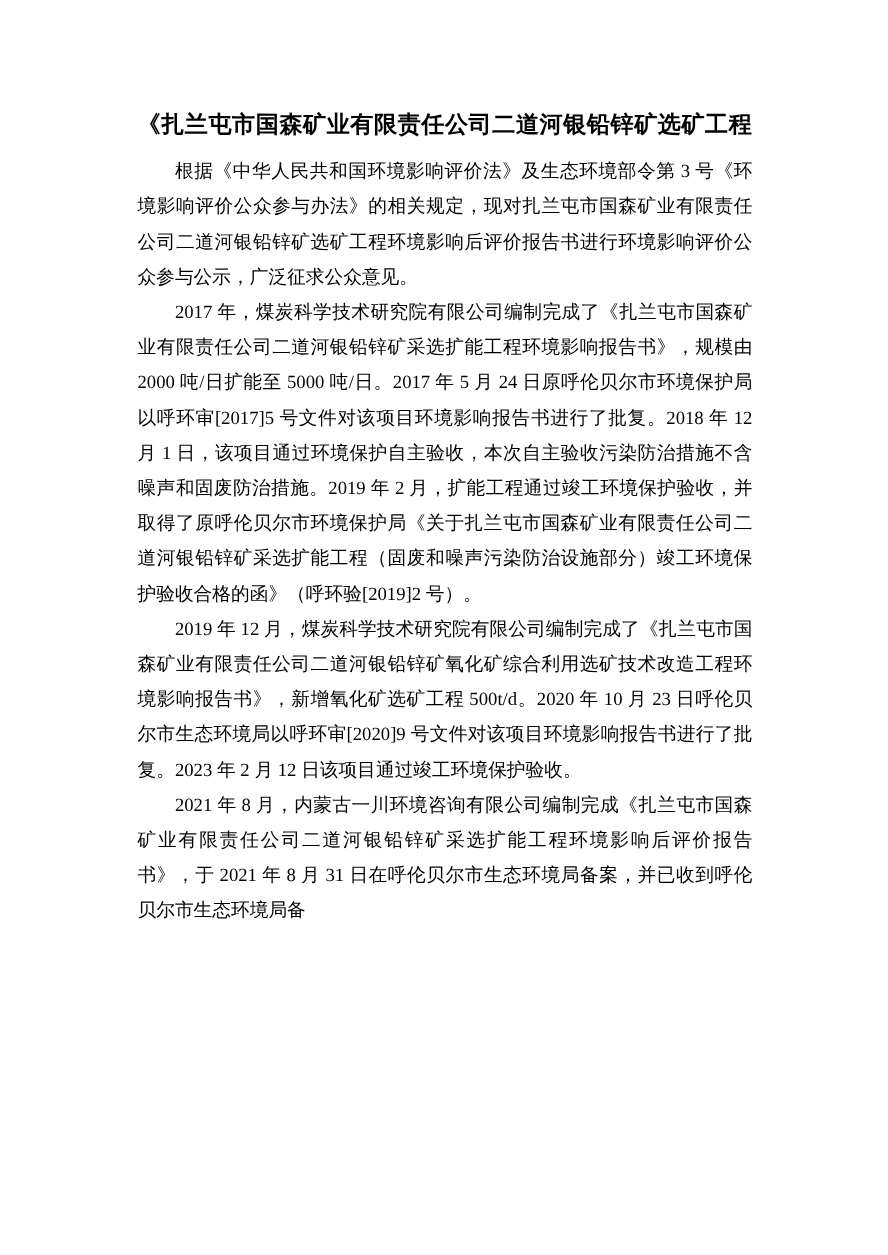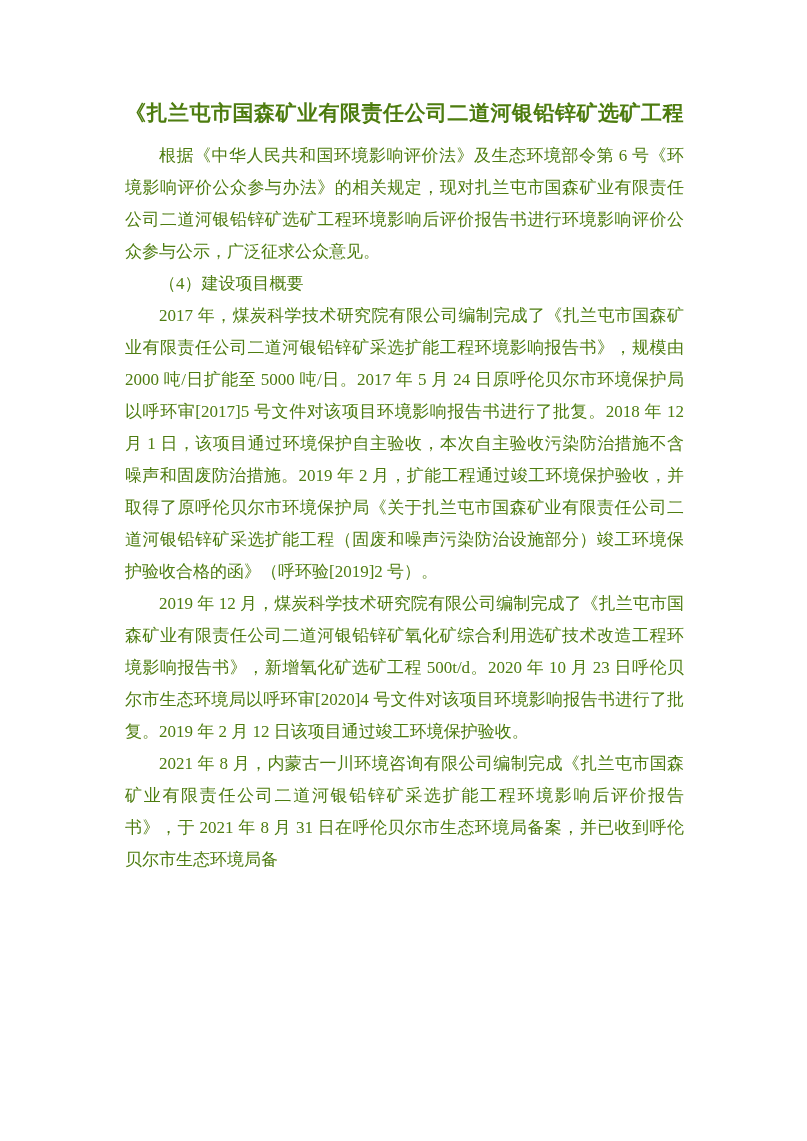--- a/index.html
+++ b/index.html
@@ -14,7 +14,7 @@
     height: 1141px;
     margin: 0 auto;
     background: #ffffff;
-    color: #4d7c0f;
+    color: #000000;
     font-family: "Liberation Serif", "DejaVu Serif", serif;
     padding: 90px 92px 0 94px;
     overflow: hidden;

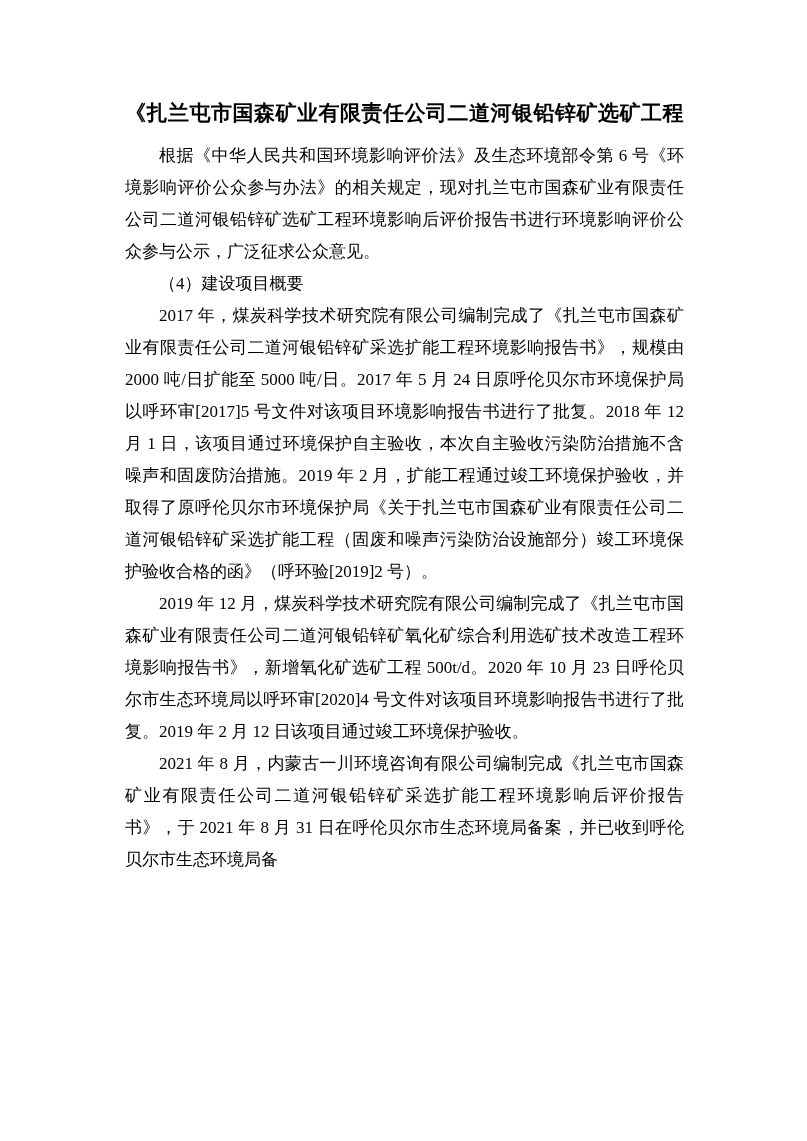--- a/index.html
+++ b/index.html
@@ -50,7 +50,7 @@
   </h1>
 
   <div class="body-text">
-    <p>根据《中华人民共和国环境影响评价法》及生态环境部令第 6 号《环境影响评价公众参与办法》的相关规定，现对扎兰屯市国森矿业有限责任公司二道河银铅锌矿选矿工程环境影响后评价报告书进行环境影响评价公众参与公示，广泛征求公众意见。</p>
+    <p>根据《中华人民共和国环境影响评价法》及生态环境部令第 3 号《环境影响评价公众参与办法》的相关规定，现对扎兰屯市国森矿业有限责任公司二道河银铅锌矿选矿工程环境影响后评价报告书进行环境影响评价公众参与公示，广泛征求公众意见。</p>
     <p>（4）建设项目概要</p>
     <p>2017 年，煤炭科学技术研究院有限公司编制完成了《扎兰屯市国森矿业有限责任公司二道河银铅锌矿采选扩能工程环境影响报告书》，规模由 2000 吨/日扩能至 5000 吨/日。2017 年 5 月 24 日原呼伦贝尔市环境保护局以呼环审[2017]5 号文件对该项目环境影响报告书进行了批复。2018 年 12 月 1 日，该项目通过环境保护自主验收，本次自主验收污染防治措施不含噪声和固废防治措施。2019 年 2 月，扩能工程通过竣工环境保护验收，并取得了原呼伦贝尔市环境保护局《关于扎兰屯市国森矿业有限责任公司二道河银铅锌矿采选扩能工程（固废和噪声污染防治设施部分）竣工环境保护验收合格的函》（呼环验[2019]2 号）。</p>
     <p>2019 年 12 月，煤炭科学技术研究院有限公司编制完成了《扎兰屯市国森矿业有限责任公司二道河银铅锌矿氧化矿综合利用选矿技术改造工程环境影响报告书》，新增氧化矿选矿工程 500t/d。2020 年 10 月 23 日呼伦贝尔市生态环境局以呼环审[2020]4 号文件对该项目环境影响报告书进行了批复。2019 年 2 月 12 日该项目通过竣工环境保护验收。</p>

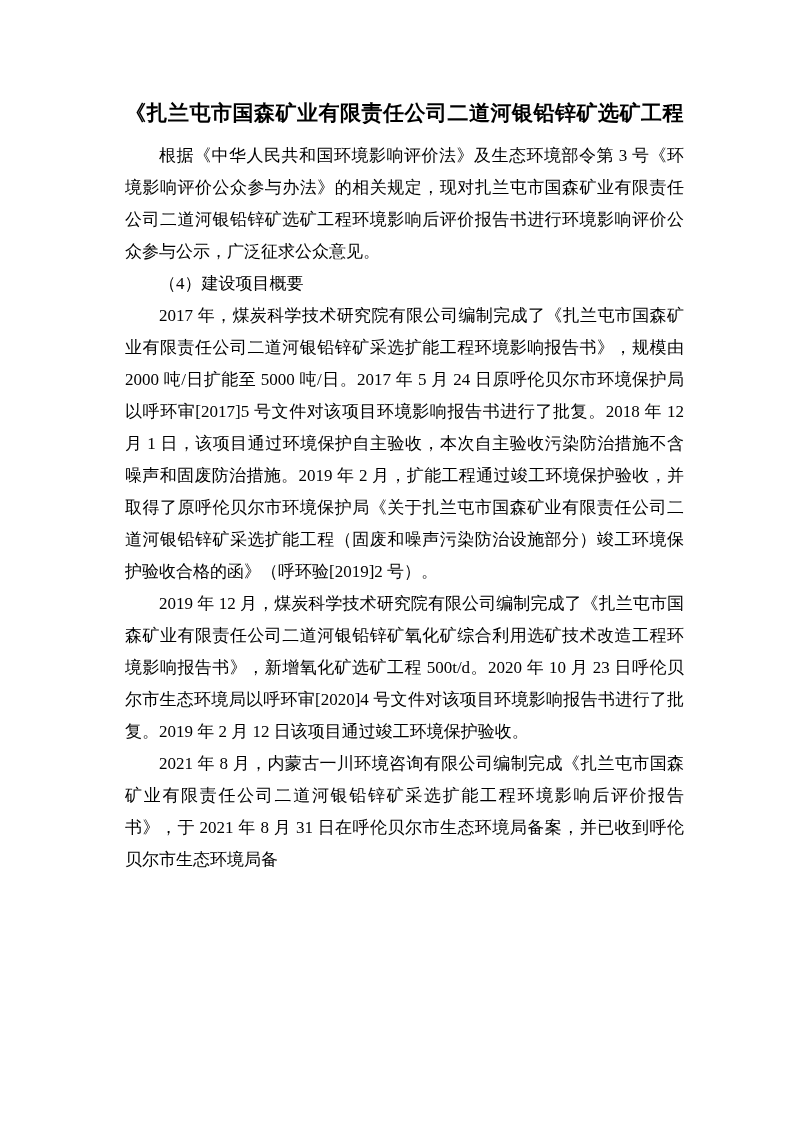--- a/index.html
+++ b/index.html
@@ -51,7 +51,6 @@
 
   <div class="body-text">
     <p>根据《中华人民共和国环境影响评价法》及生态环境部令第 3 号《环境影响评价公众参与办法》的相关规定，现对扎兰屯市国森矿业有限责任公司二道河银铅锌矿选矿工程环境影响后评价报告书进行环境影响评价公众参与公示，广泛征求公众意见。</p>
-    <p>（4）建设项目概要</p>
     <p>2017 年，煤炭科学技术研究院有限公司编制完成了《扎兰屯市国森矿业有限责任公司二道河银铅锌矿采选扩能工程环境影响报告书》，规模由 2000 吨/日扩能至 5000 吨/日。2017 年 5 月 24 日原呼伦贝尔市环境保护局以呼环审[2017]5 号文件对该项目环境影响报告书进行了批复。2018 年 12 月 1 日，该项目通过环境保护自主验收，本次自主验收污染防治措施不含噪声和固废防治措施。2019 年 2 月，扩能工程通过竣工环境保护验收，并取得了原呼伦贝尔市环境保护局《关于扎兰屯市国森矿业有限责任公司二道河银铅锌矿采选扩能工程（固废和噪声污染防治设施部分）竣工环境保护验收合格的函》（呼环验[2019]2 号）。</p>
     <p>2019 年 12 月，煤炭科学技术研究院有限公司编制完成了《扎兰屯市国森矿业有限责任公司二道河银铅锌矿氧化矿综合利用选矿技术改造工程环境影响报告书》，新增氧化矿选矿工程 500t/d。2020 年 10 月 23 日呼伦贝尔市生态环境局以呼环审[2020]4 号文件对该项目环境影响报告书进行了批复。2019 年 2 月 12 日该项目通过竣工环境保护验收。</p>
     <p>2021 年 8 月，内蒙古一川环境咨询有限公司编制完成《扎兰屯市国森矿业有限责任公司二道河银铅锌矿采选扩能工程环境影响后评价报告书》，于 2021 年 8 月 31 日在呼伦贝尔市生态环境局备案，并已收到呼伦贝尔市生态环境局备</p>

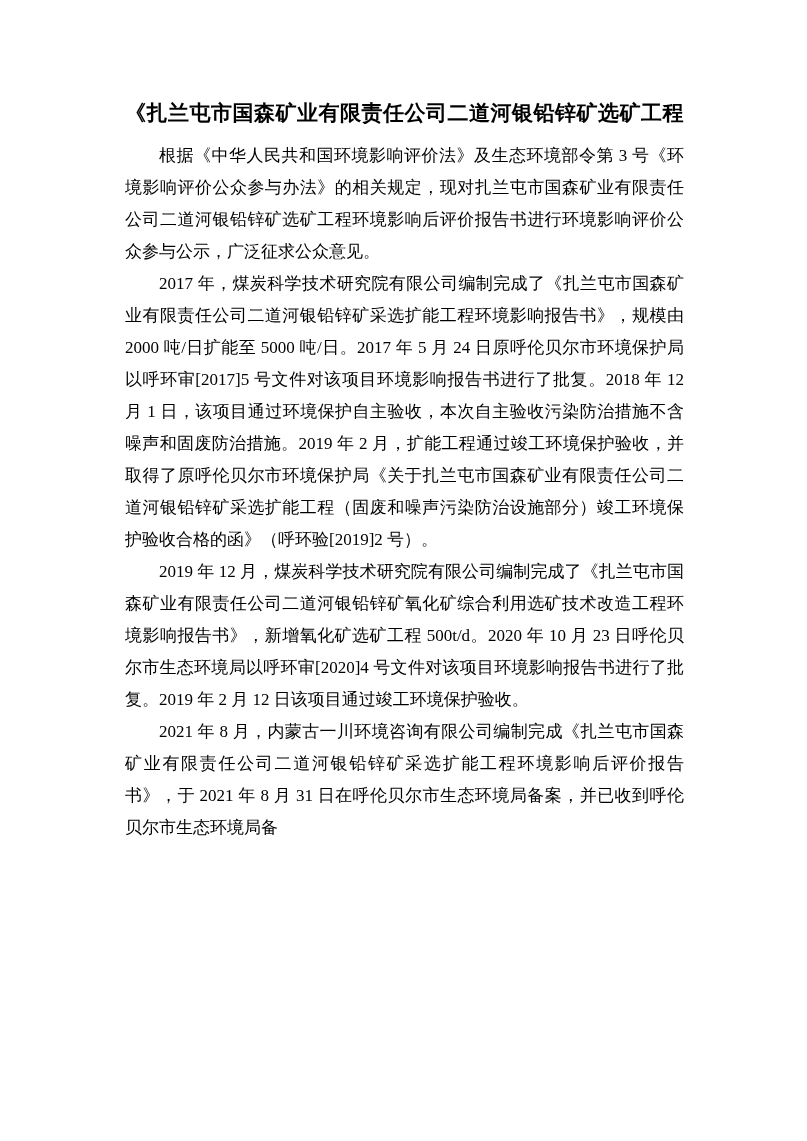--- a/index.html
+++ b/index.html
@@ -52,7 +52,7 @@
   <div class="body-text">
     <p>根据《中华人民共和国环境影响评价法》及生态环境部令第 3 号《环境影响评价公众参与办法》的相关规定，现对扎兰屯市国森矿业有限责任公司二道河银铅锌矿选矿工程环境影响后评价报告书进行环境影响评价公众参与公示，广泛征求公众意见。</p>
     <p>2017 年，煤炭科学技术研究院有限公司编制完成了《扎兰屯市国森矿业有限责任公司二道河银铅锌矿采选扩能工程环境影响报告书》，规模由 2000 吨/日扩能至 5000 吨/日。2017 年 5 月 24 日原呼伦贝尔市环境保护局以呼环审[2017]5 号文件对该项目环境影响报告书进行了批复。2018 年 12 月 1 日，该项目通过环境保护自主验收，本次自主验收污染防治措施不含噪声和固废防治措施。2019 年 2 月，扩能工程通过竣工环境保护验收，并取得了原呼伦贝尔市环境保护局《关于扎兰屯市国森矿业有限责任公司二道河银铅锌矿采选扩能工程（固废和噪声污染防治设施部分）竣工环境保护验收合格的函》（呼环验[2019]2 号）。</p>
-    <p>2019 年 12 月，煤炭科学技术研究院有限公司编制完成了《扎兰屯市国森矿业有限责任公司二道河银铅锌矿氧化矿综合利用选矿技术改造工程环境影响报告书》，新增氧化矿选矿工程 500t/d。2020 年 10 月 23 日呼伦贝尔市生态环境局以呼环审[2020]4 号文件对该项目环境影响报告书进行了批复。2019 年 2 月 12 日该项目通过竣工环境保护验收。</p>
+    <p>2019 年 12 月，煤炭科学技术研究院有限公司编制完成了《扎兰屯市国森矿业有限责任公司二道河银铅锌矿氧化矿综合利用选矿技术改造工程环境影响报告书》，新增氧化矿选矿工程 500t/d。2020 年 10 月 23 日呼伦贝尔市生态环境局以呼环审[2020]9 号文件对该项目环境影响报告书进行了批复。2023 年 2 月 12 日该项目通过竣工环境保护验收。</p>
     <p>2021 年 8 月，内蒙古一川环境咨询有限公司编制完成《扎兰屯市国森矿业有限责任公司二道河银铅锌矿采选扩能工程环境影响后评价报告书》，于 2021 年 8 月 31 日在呼伦贝尔市生态环境局备案，并已收到呼伦贝尔市生态环境局备</p>
   </div>
 </div>

